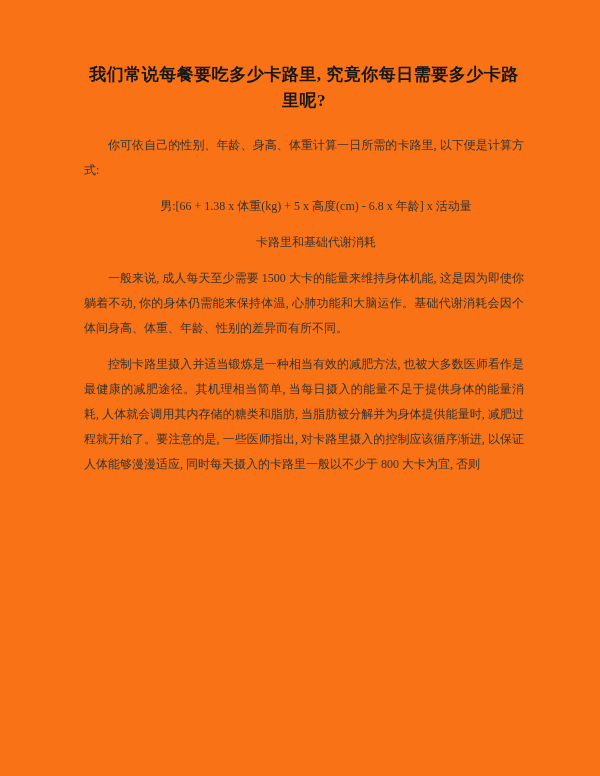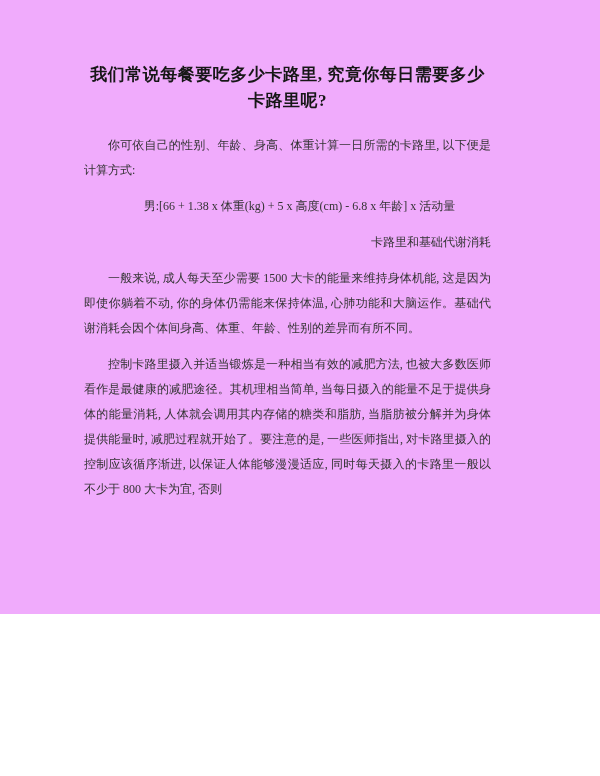--- a/index.html
+++ b/index.html
@@ -15,9 +15,9 @@
   .page {
     box-sizing: border-box;
     width: 600px;
-    height: 614px;
-    padding: 62px 109px 0 84px;
-    background: #f0abfc;
+    height: 776px;
+    padding: 62px 76px 0 84px;
+    background: #f97316;
     font-family: "Liberation Serif", "DejaVu Serif", serif;
     font-size: 12px;
     line-height: 25px;

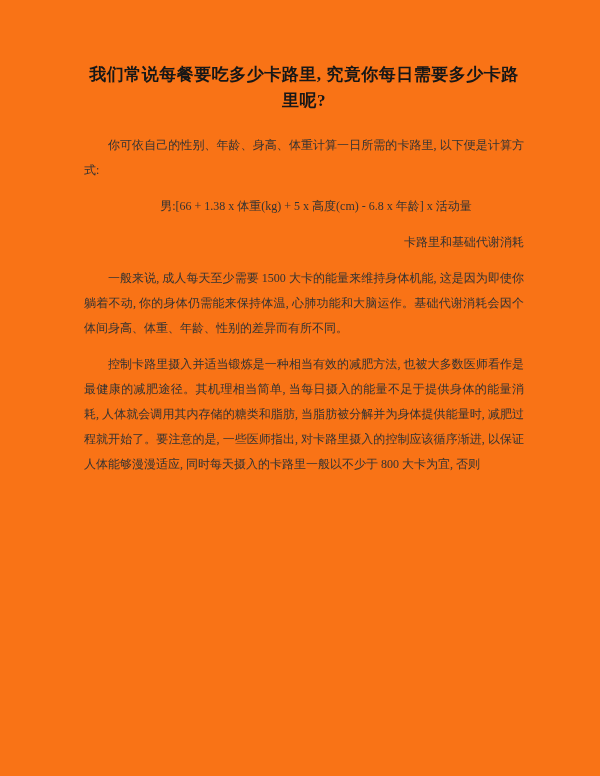--- a/index.html
+++ b/index.html
@@ -47,7 +47,7 @@
   .subheading {
     margin: 0 0 11px 0;
     text-indent: 2em;
-    text-align: right;
+    text-align: center;
   }
 </style>
 </head>

